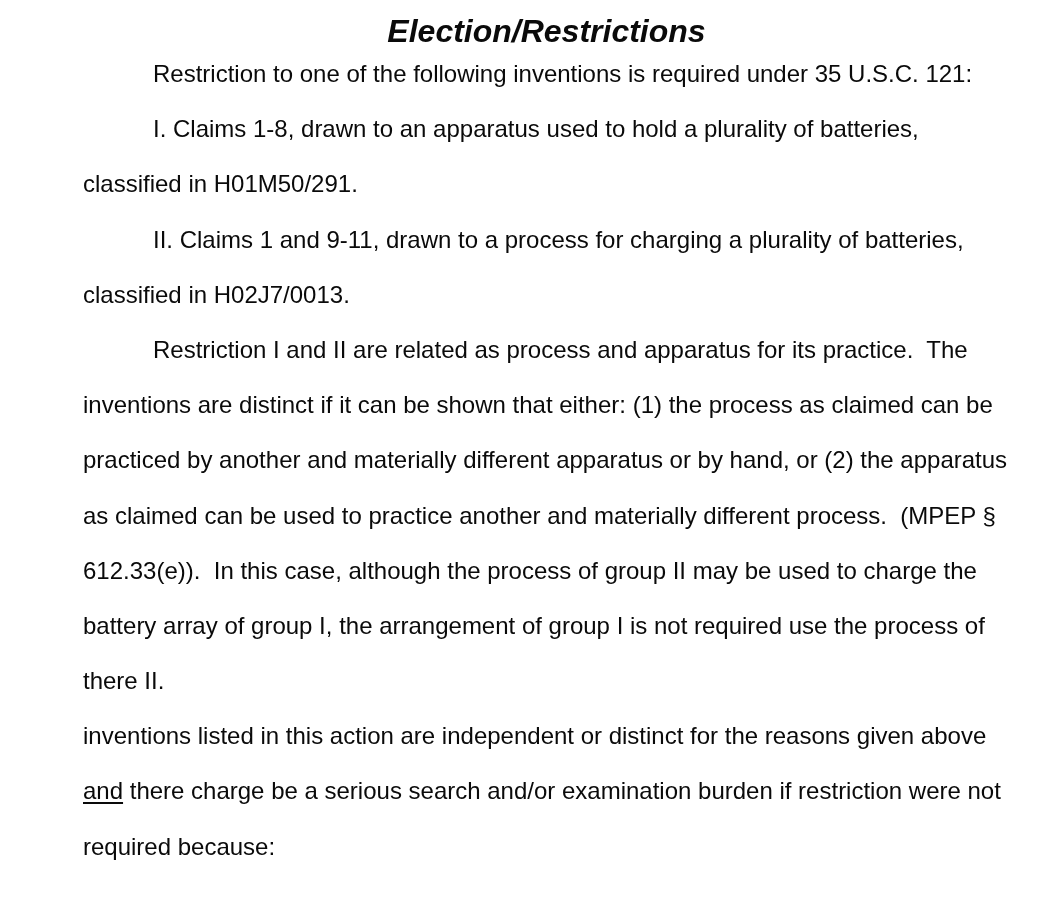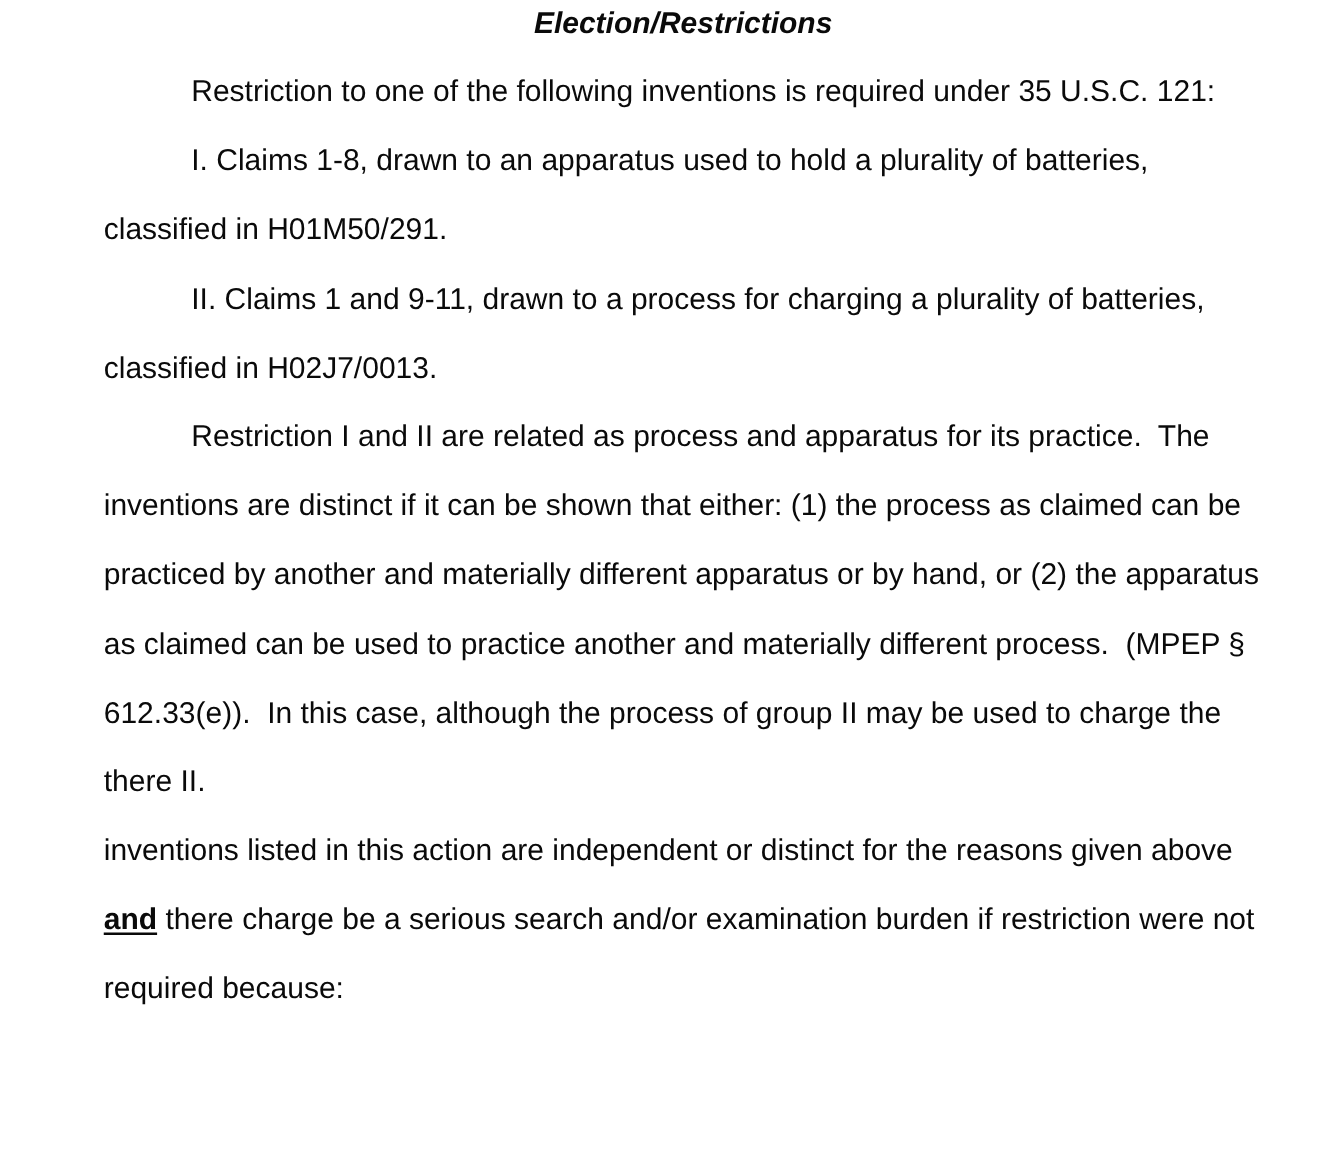--- a/index.html
+++ b/index.html
@@ -26,9 +26,9 @@
     top: 4px;
     left: 83px;
     right: 48px;
-    margin: 0;
+    margin: 12px;
     text-align: center;
-    font-size: 24px;
+    font-size: 32px;
     font-weight: bold;
     font-style: italic;
     line-height: 30px;

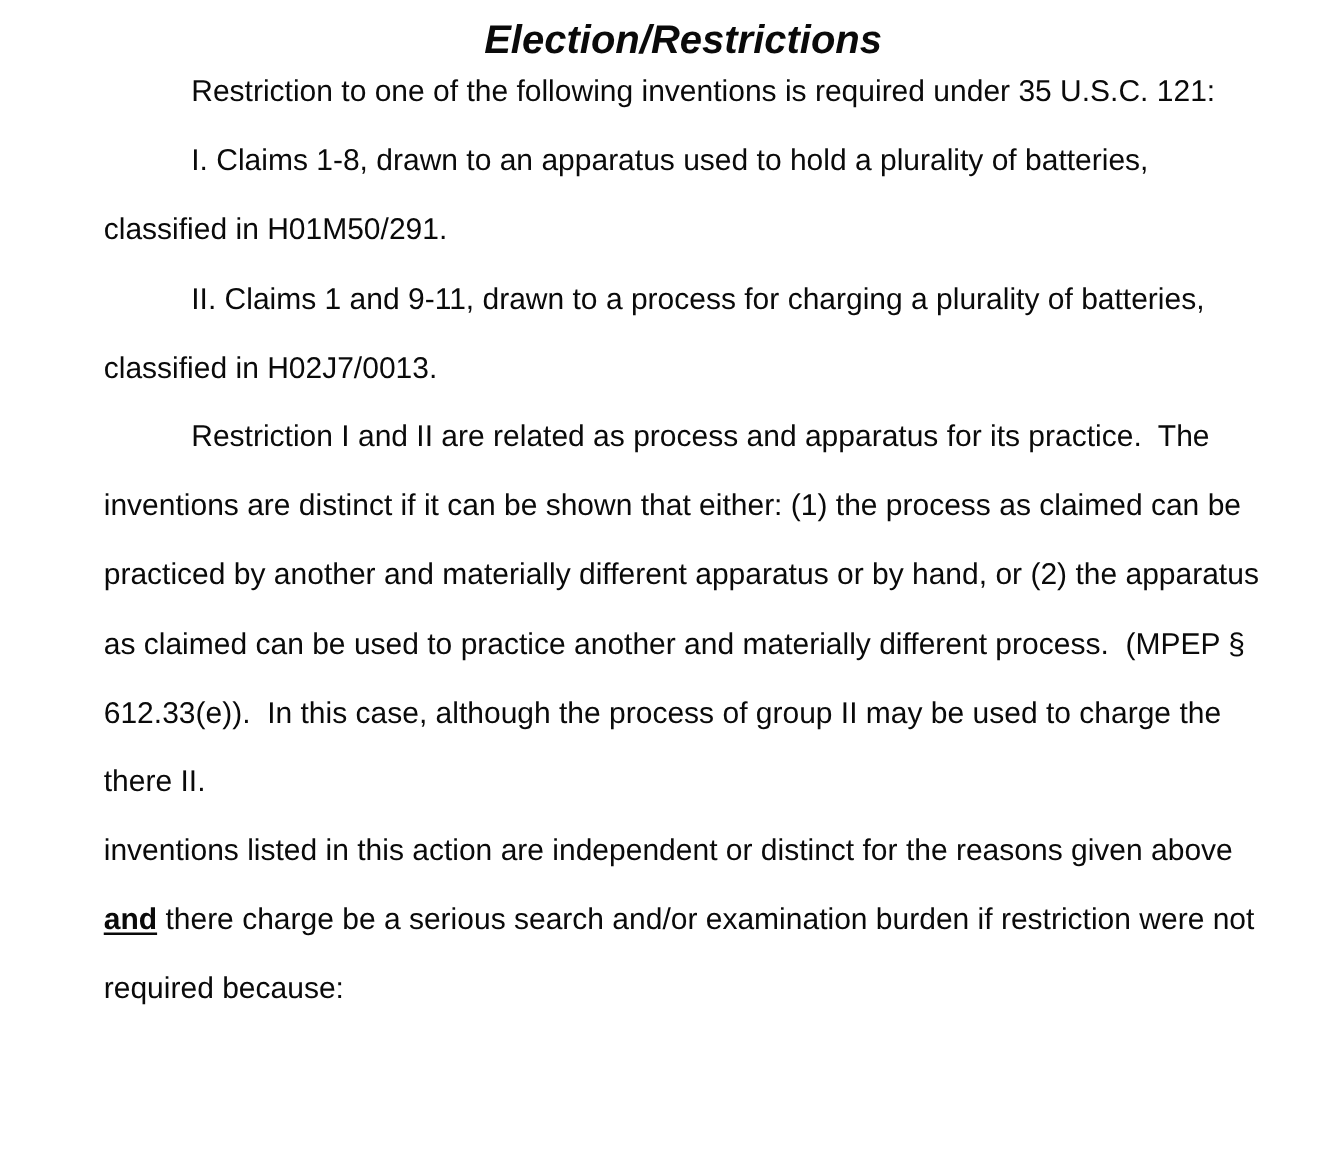--- a/index.html
+++ b/index.html
@@ -72,6 +72,7 @@
       <div class="line"><span class="">practiced by another and materially different apparatus or by hand, or (2) the apparatus</span></div>
       <div class="line"><span class="">as claimed can be used to practice another and materially different process.  (MPEP §</span></div>
       <div class="line"><span class="">612.33(e)).  In this case, although the process of group II may be used to charge the</span></div>
+      <div class="line"><span class="">battery array of group I, the arrangement of group I is not required use the process of</span></div>
       <div class="line"><span class="">there II.</span></div>
       <div class="line"><span class="">inventions listed in this action are independent or distinct for the reasons given above</span></div>
       <div class="line"><span class="underline">and</span><span class=""> there charge be a serious search and/or examination burden if restriction were not</span></div>

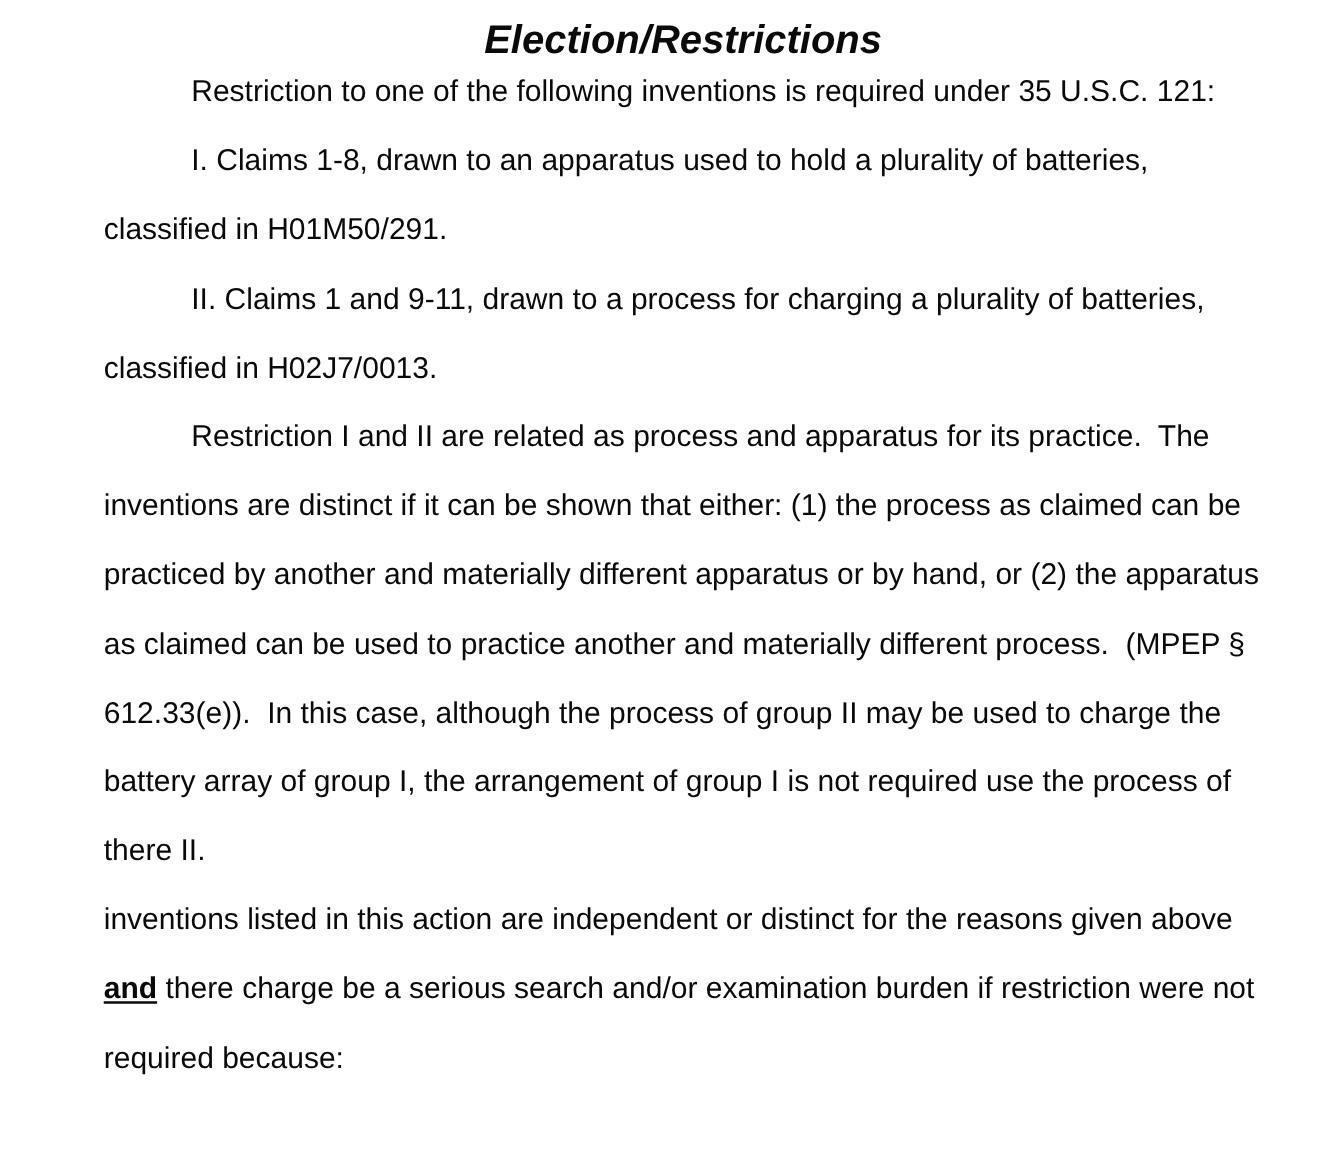--- a/index.html
+++ b/index.html
@@ -53,7 +53,6 @@
     text-decoration: underline;
     text-underline-offset: 3px;
     text-decoration-thickness: 2px;
-    font-weight: bold;
   }
 </style>
 </head>

